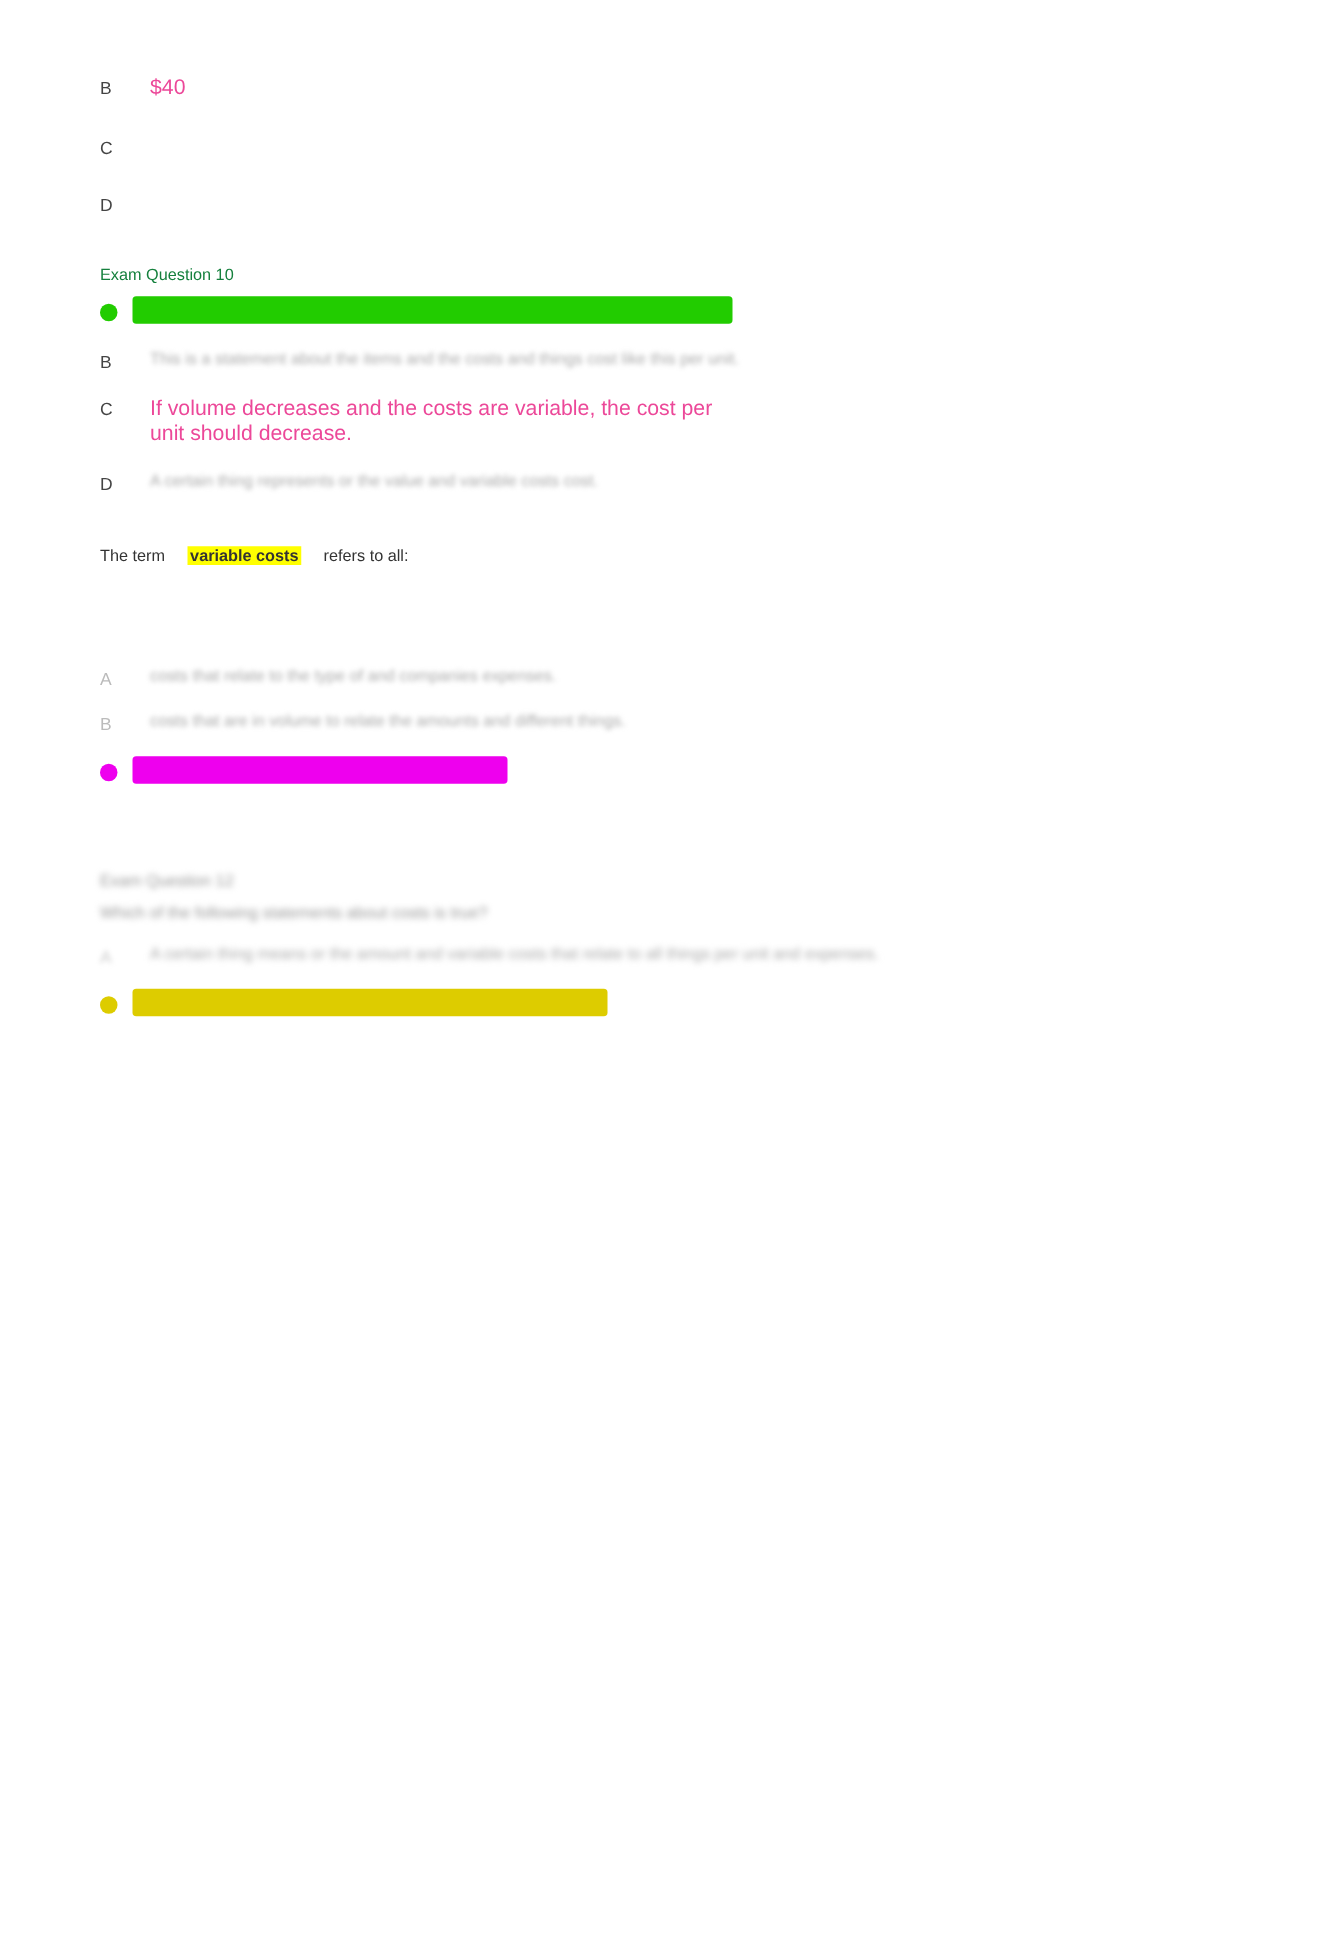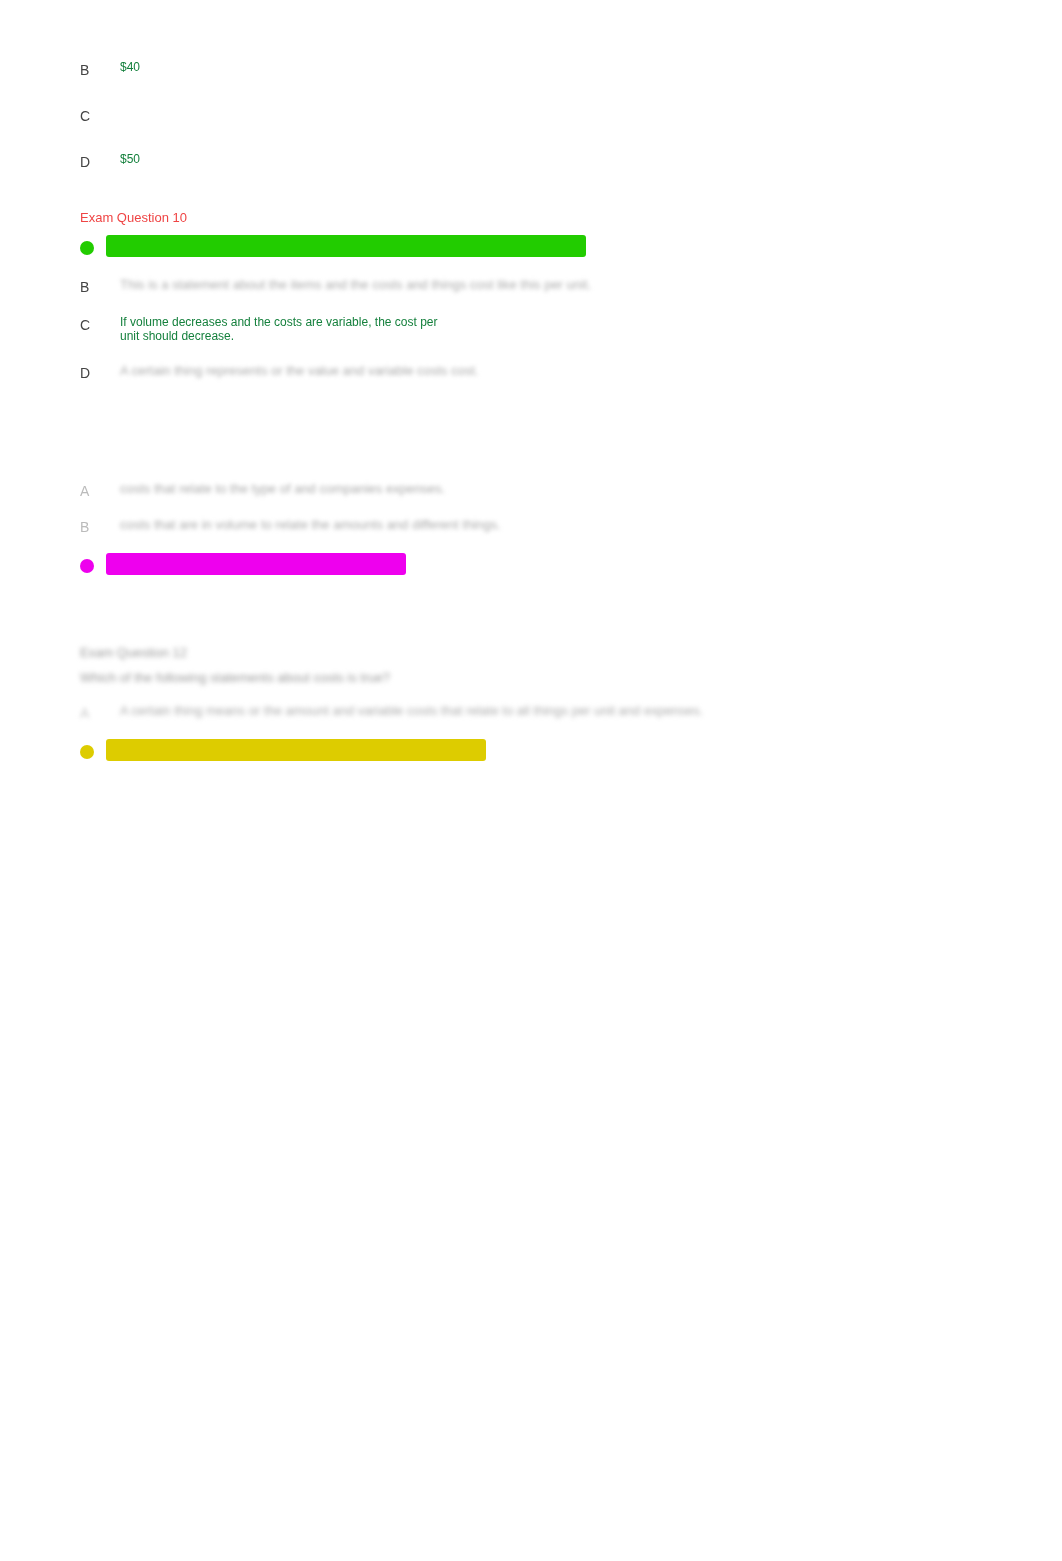--- a/index.html
+++ b/index.html
@@ -27,8 +27,8 @@
     }
 
     .answer-text {
-      font-size: 12px;
-      color: #15803d;
+      font-size: 17px;
+      color: #ec4899;
       flex: 1;
     }
 

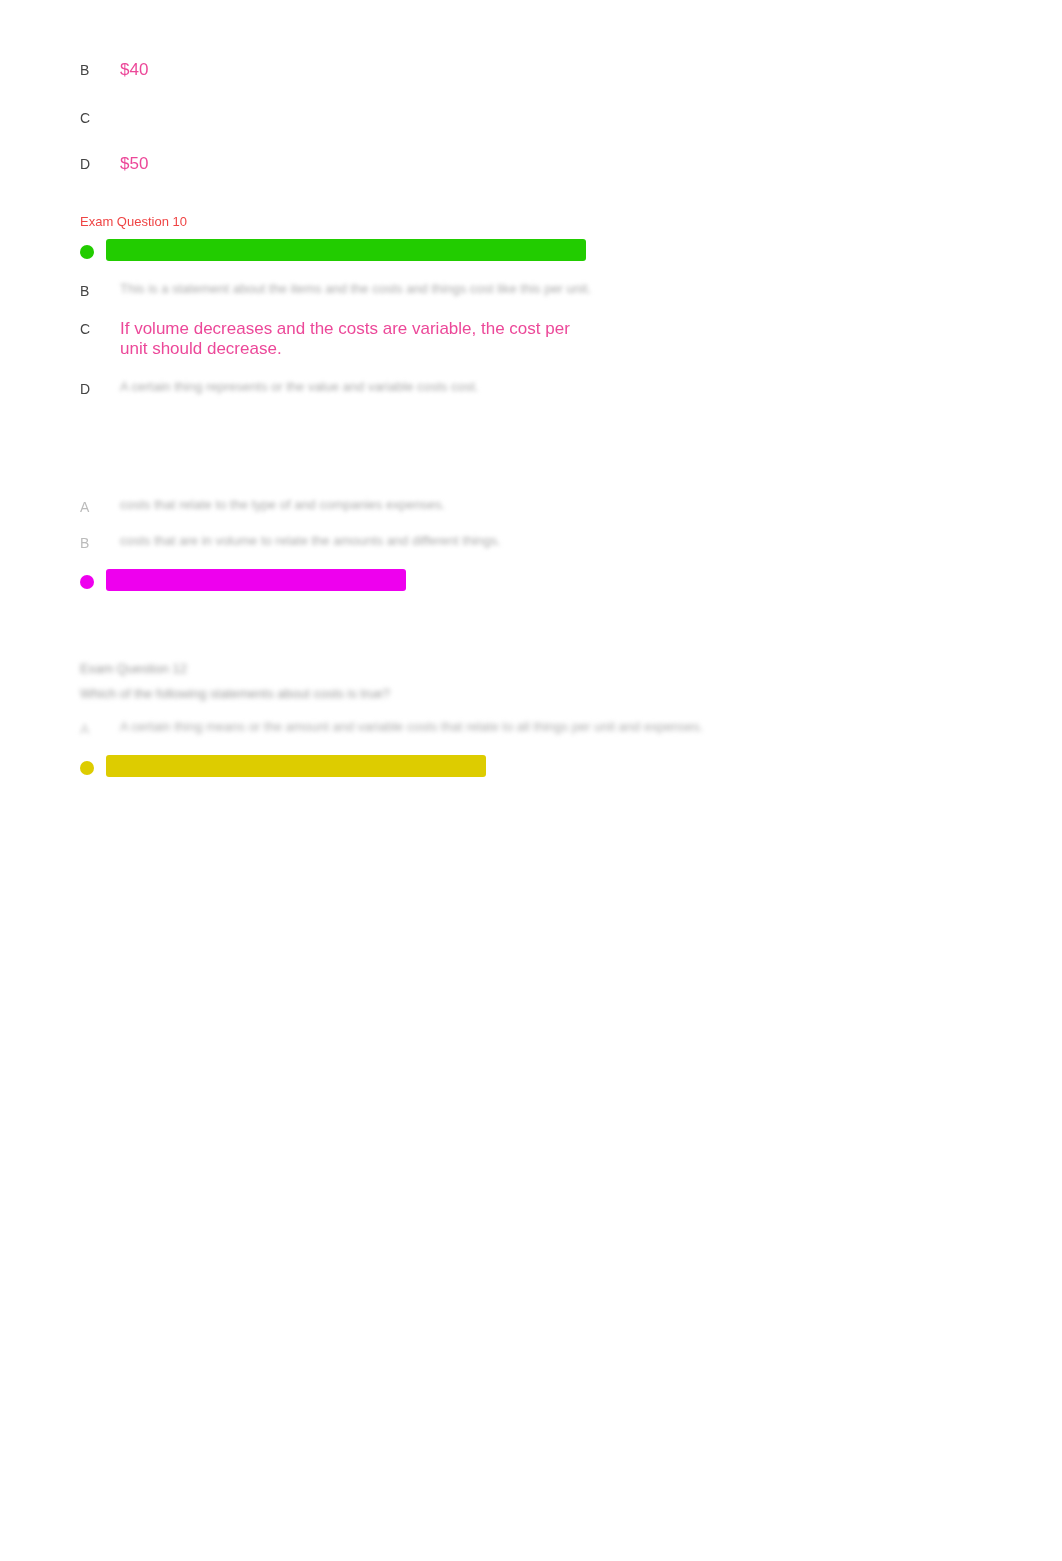--- a/index.html
+++ b/index.html
@@ -137,7 +137,6 @@
   </div>
   <div class="answer-row">
     <span class="answer-letter">D</span>
-    <span class="answer-text">$50</span>
   </div>
 </div>
 

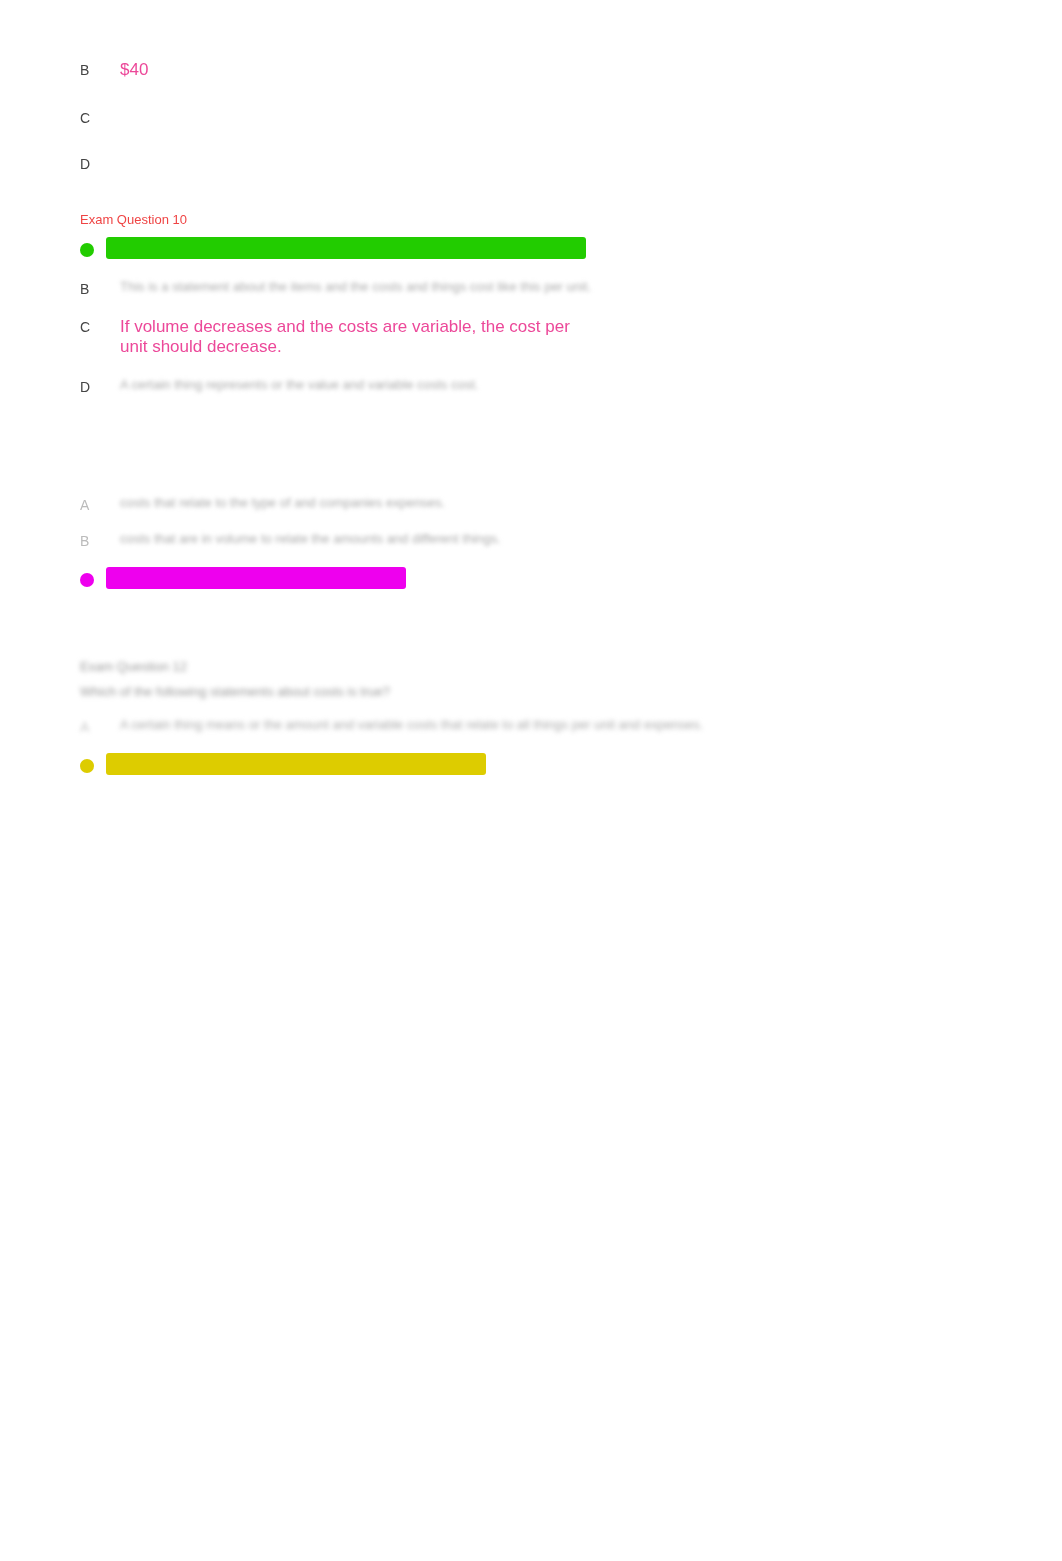--- a/index.html
+++ b/index.html
@@ -34,7 +34,7 @@
 
     .exam-question-label {
       font-size: 13px;
-      color: #ef4444;
+      color: #15803d;
       margin-bottom: 10px;
       margin-top: 40px;
     }

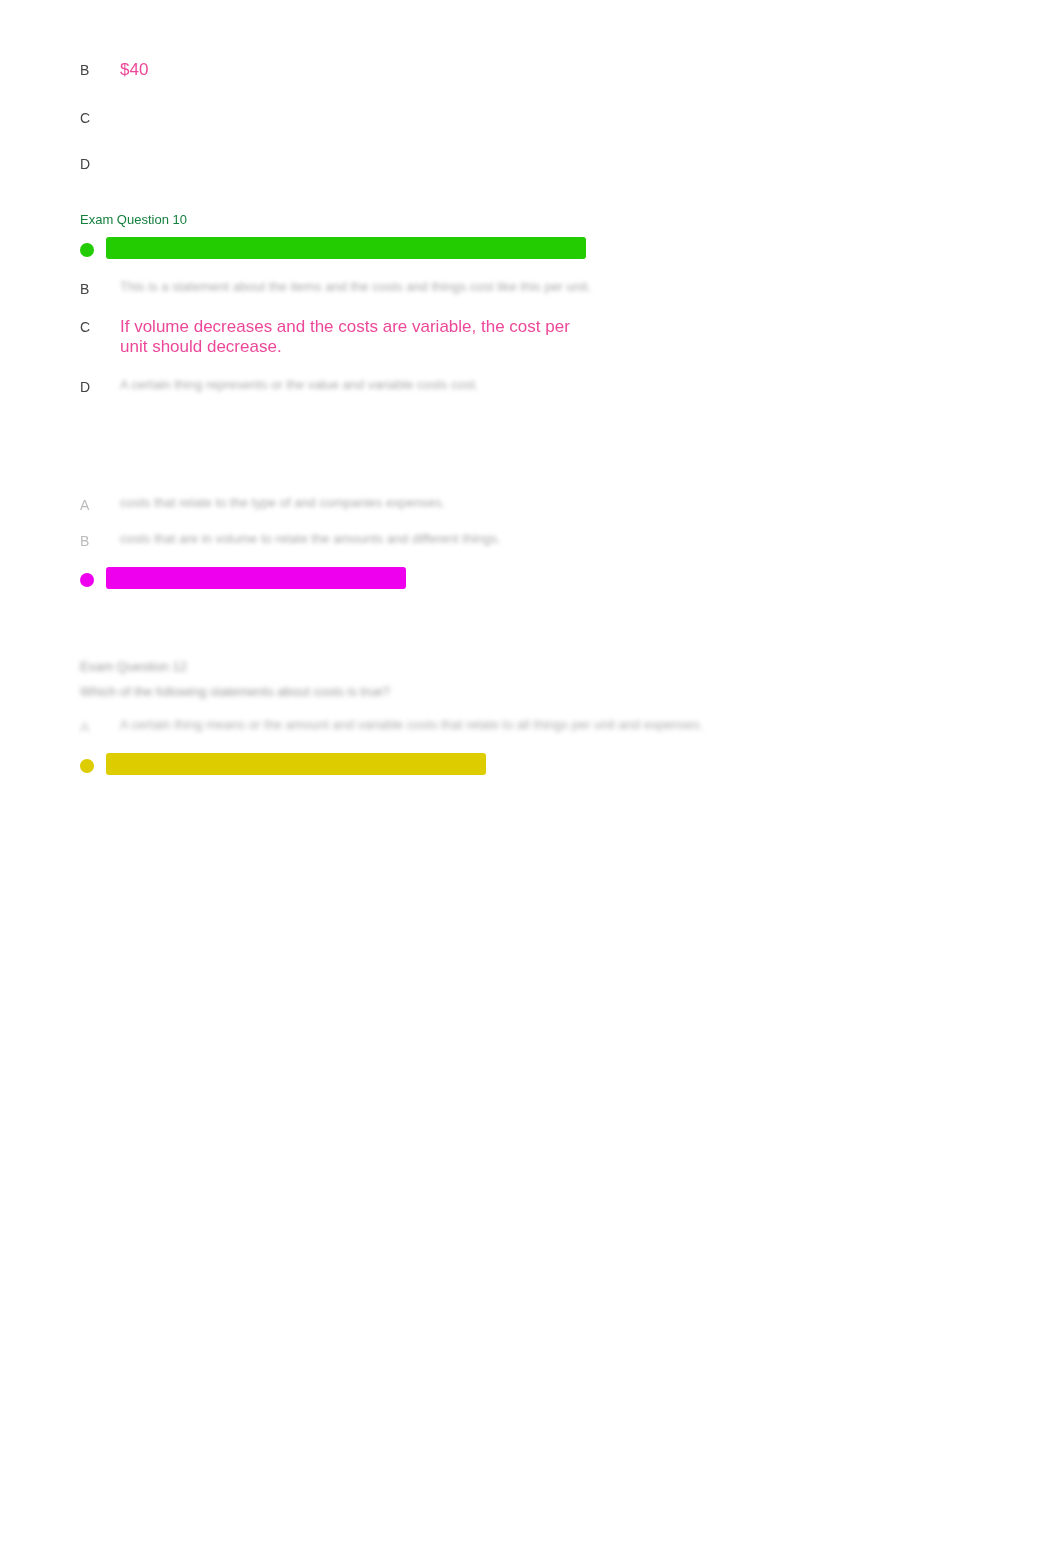--- a/index.html
+++ b/index.html
@@ -165,6 +165,13 @@
 </div>
 
 <div class="section">
+  <div class="question-text">
+    <span>The term</span>
+    &nbsp;&nbsp;&nbsp;
+    <span class="term-highlight">variable costs</span>
+    &nbsp;&nbsp;&nbsp;
+    <span>refers to all:</span>
+  </div>
 
   <div class="spacer"></div>
   <div class="spacer"></div>

